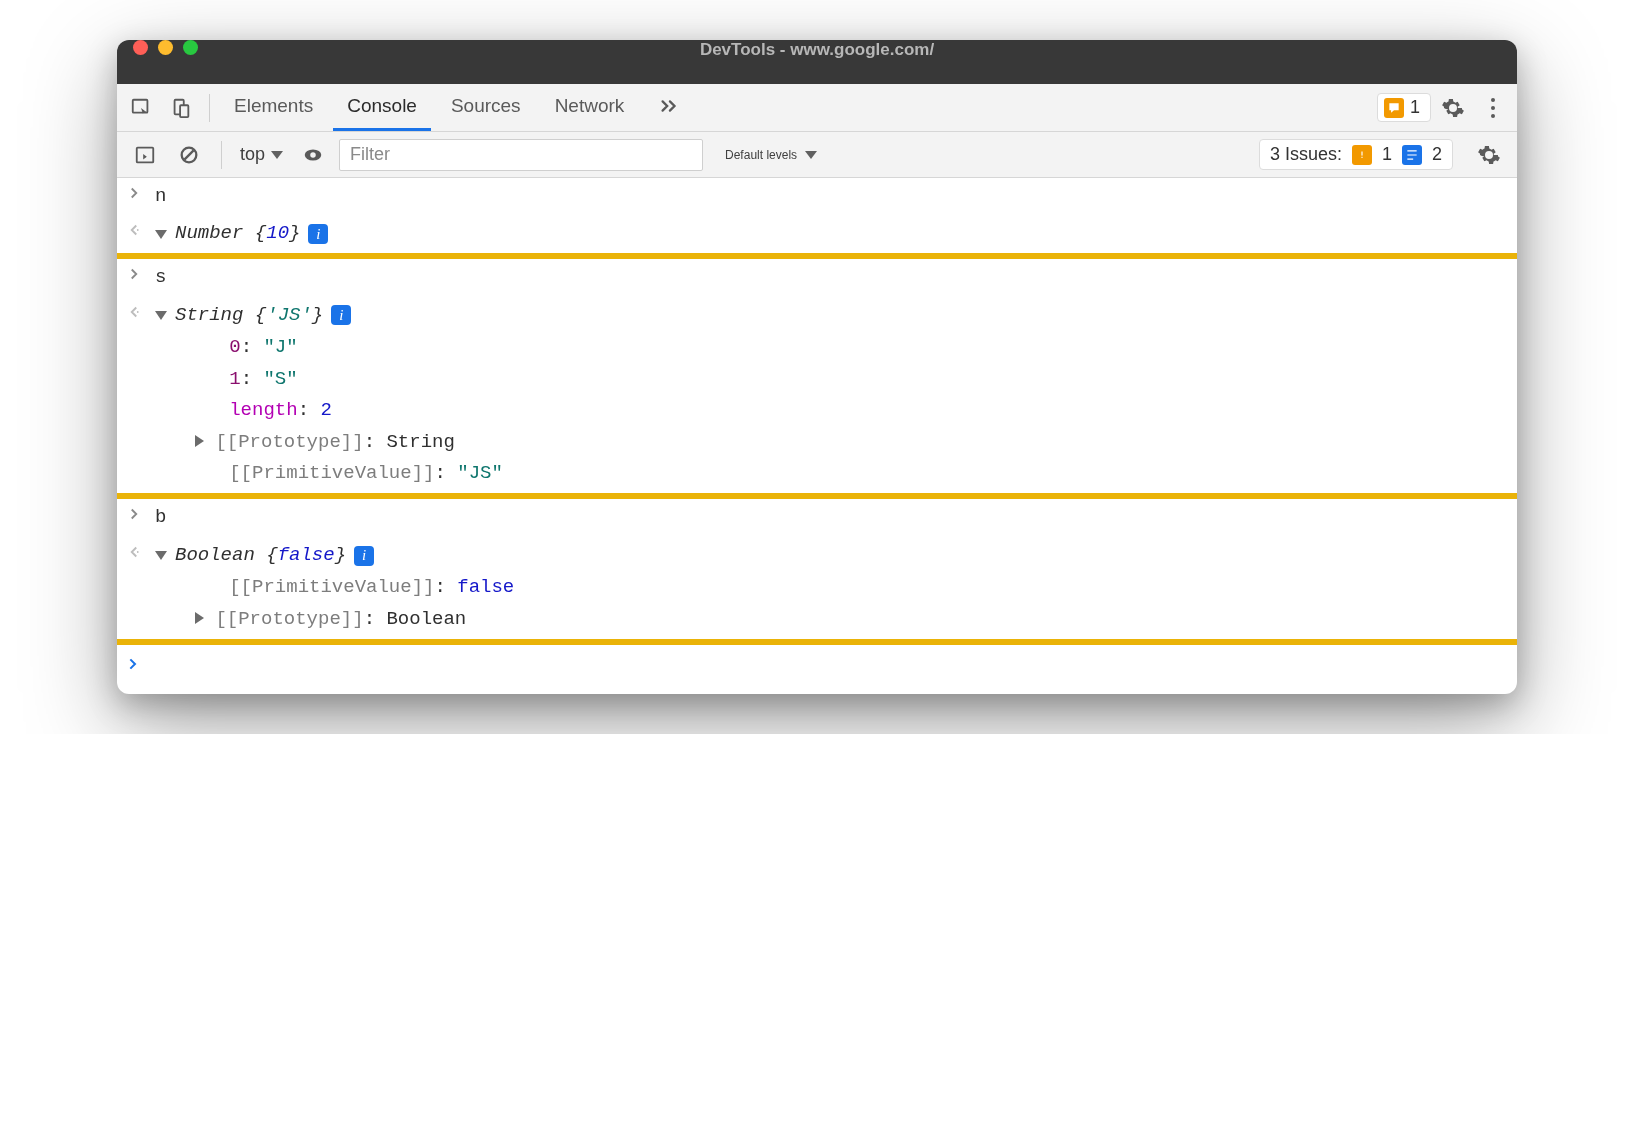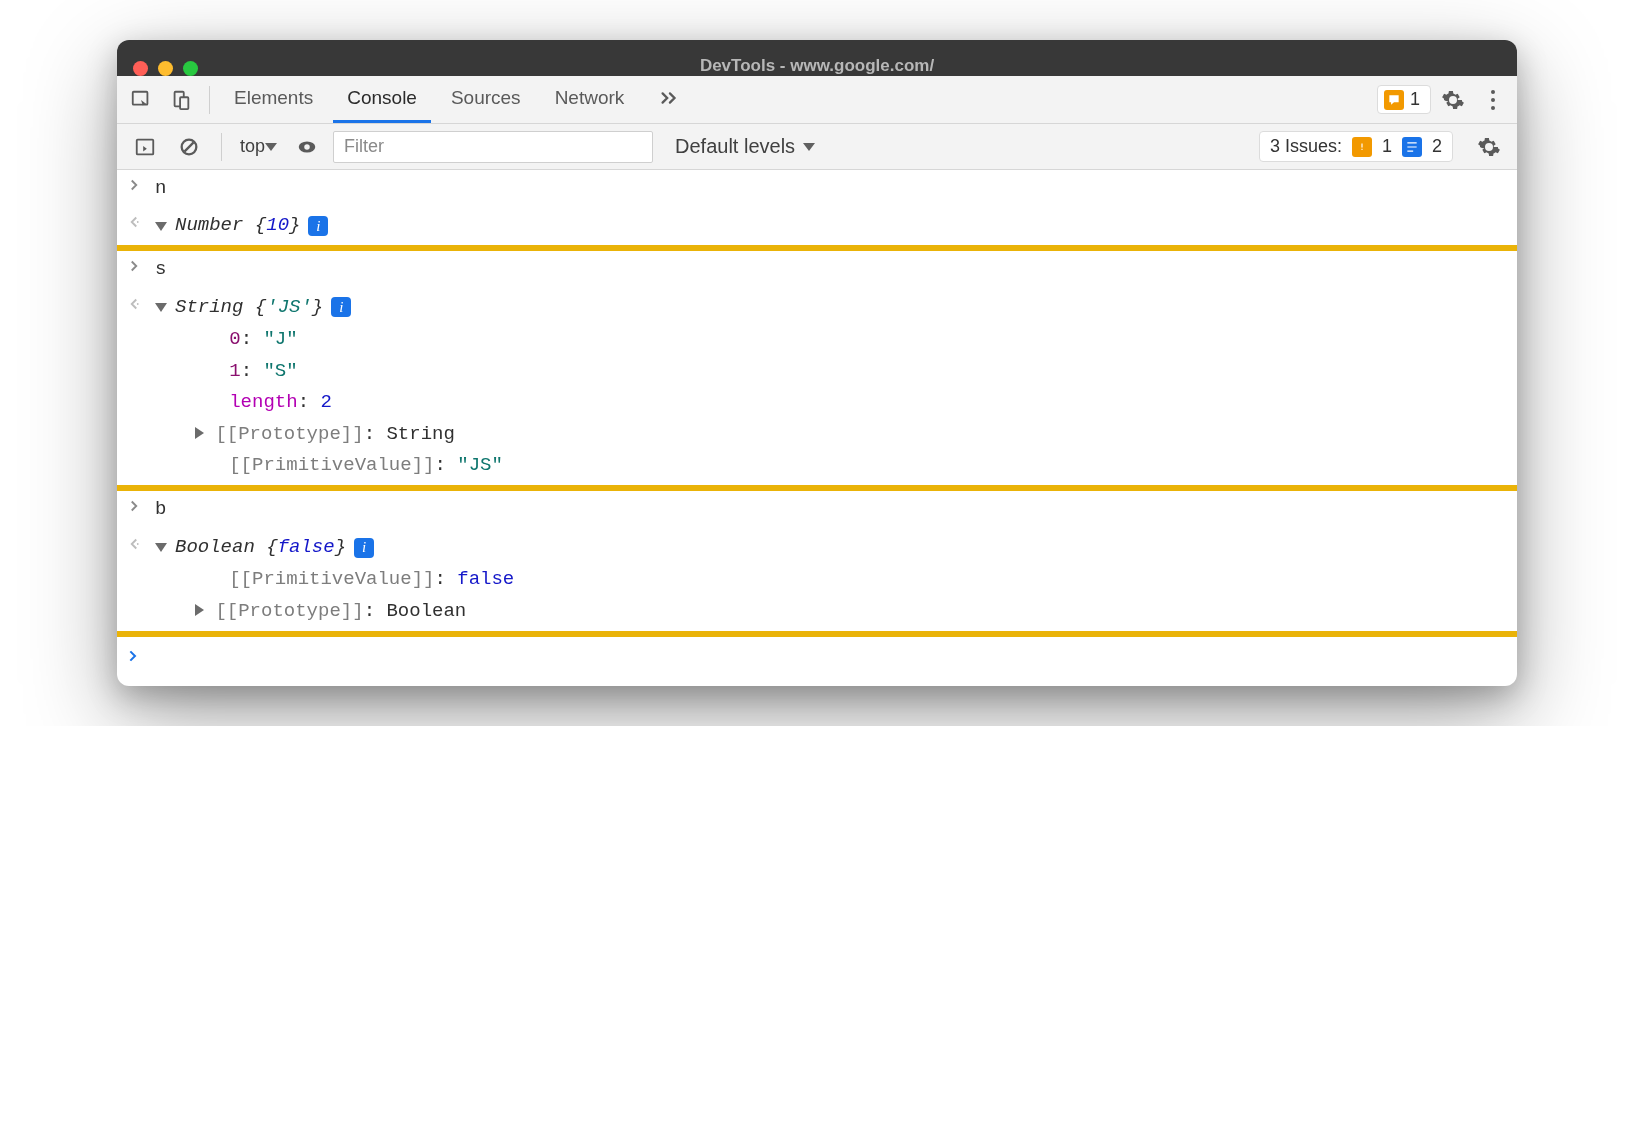--- a/index.html
+++ b/index.html
@@ -21,10 +21,10 @@
     }
     
     .titlebar {
-      height: 36px;
+      height: 44px;
       background: #383838;
       display: flex;
-      align-items: flex-end;
+      align-items: flex-start;
       position: relative;
     }
     .traffic {

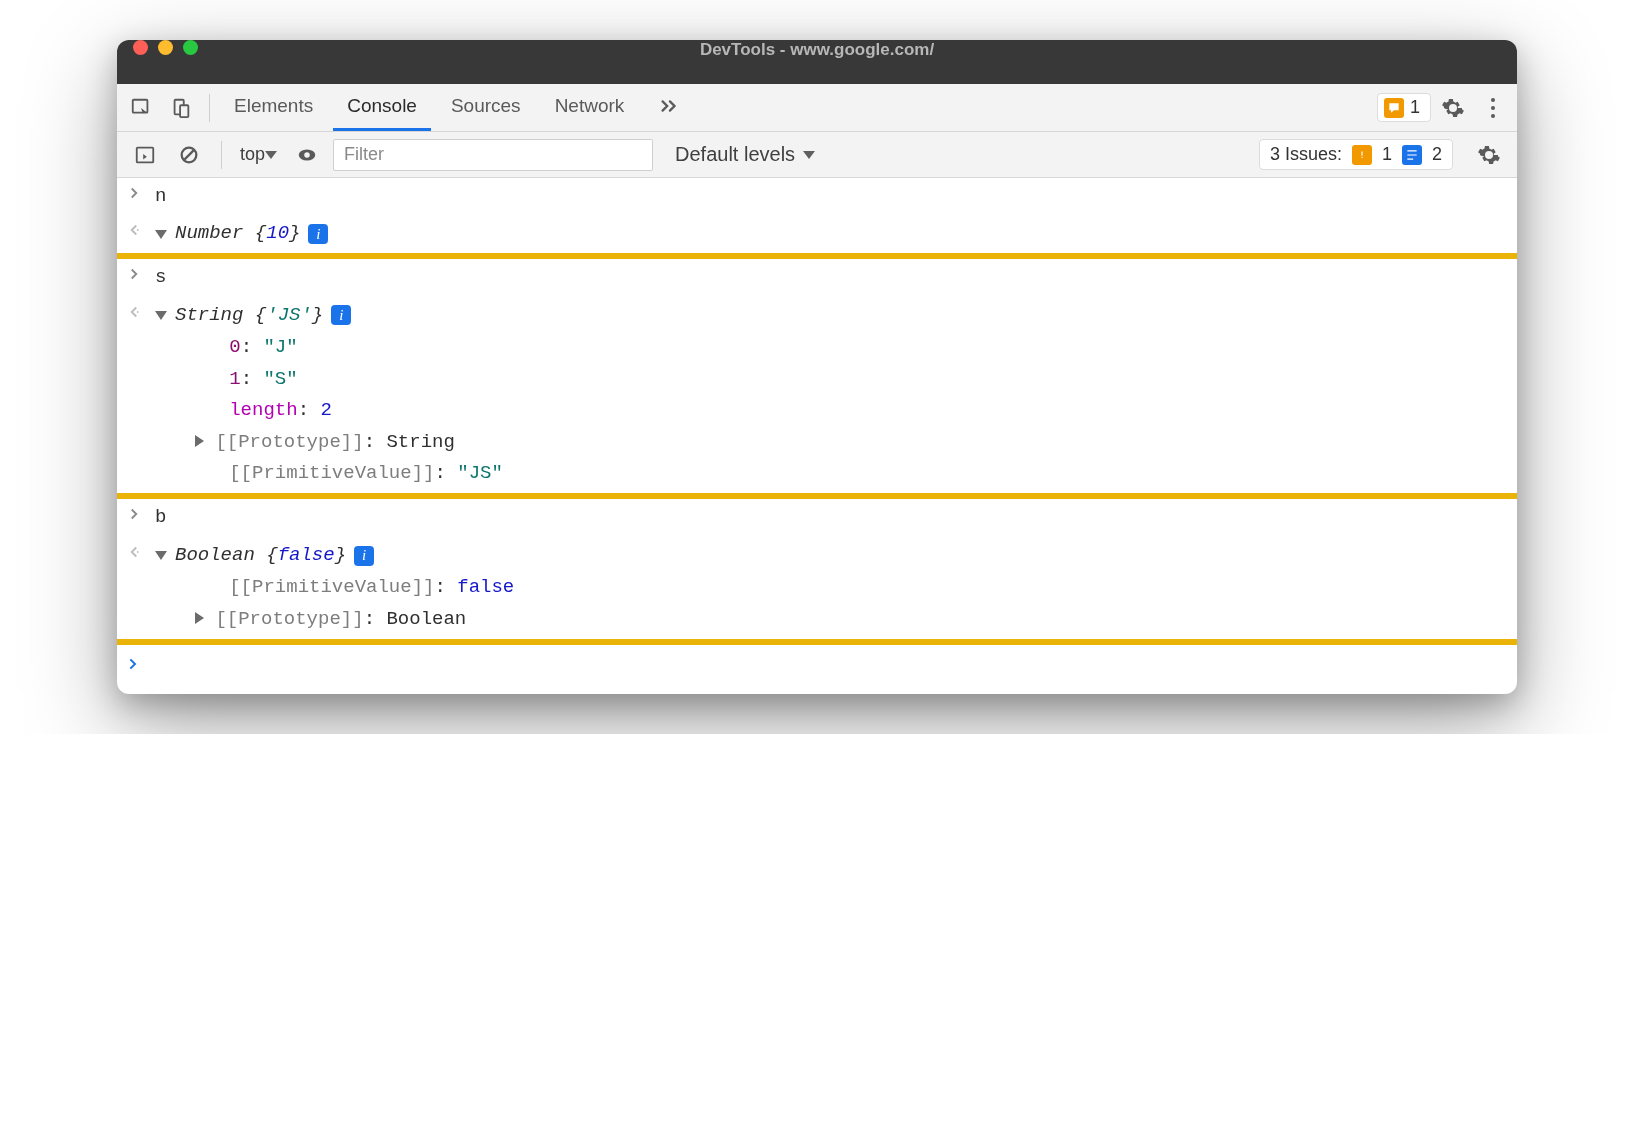--- a/index.html
+++ b/index.html
@@ -125,7 +125,7 @@
       background: #f3f3f3;
     }
     .pill {
-      display: inline-flex; align-items: center; 
+      display: inline-flex; align-items: center; gap: 6px;
       font-size: 18px; color: #404040;
       padding: 4px 4px;
     }

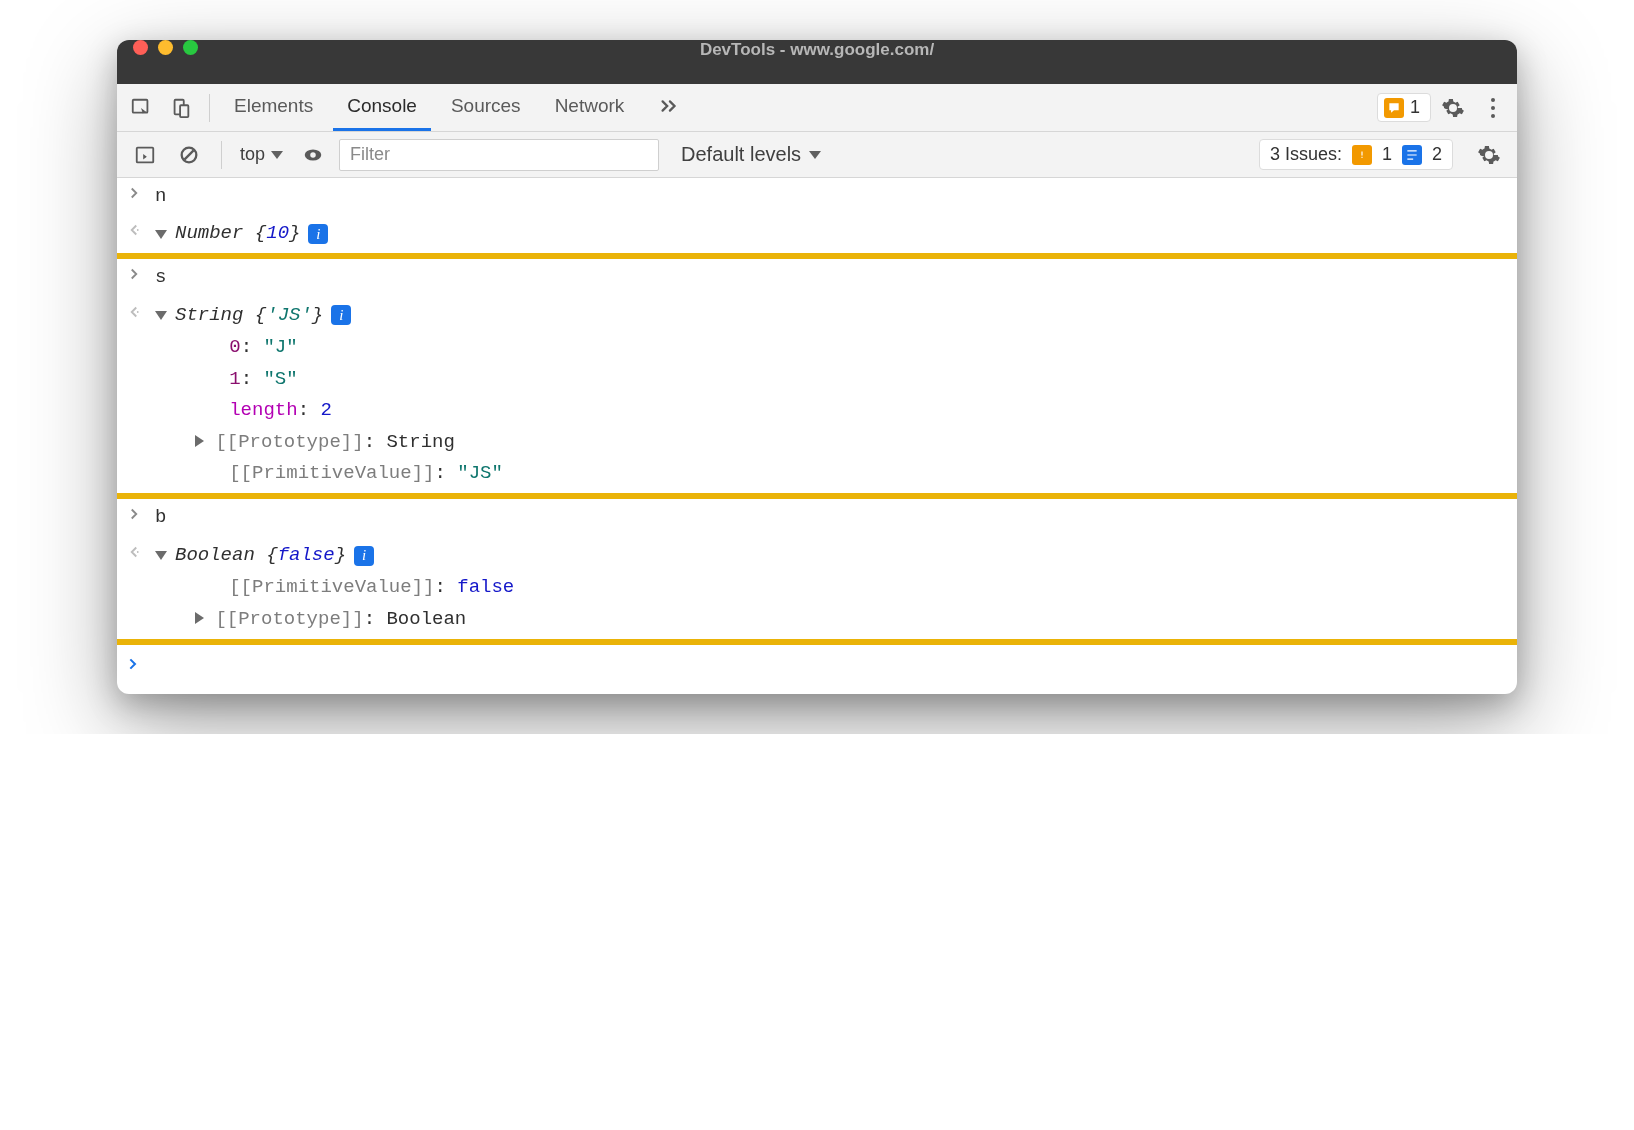--- a/index.html
+++ b/index.html
@@ -139,7 +139,7 @@
       border: 1px solid #cfcfcf;
       background: #fff;
       height: 32px;
-      width: 320px;
+      width: 364px;
       padding: 0 10px;
       font-size: 18px;
       color: #4c1d95;

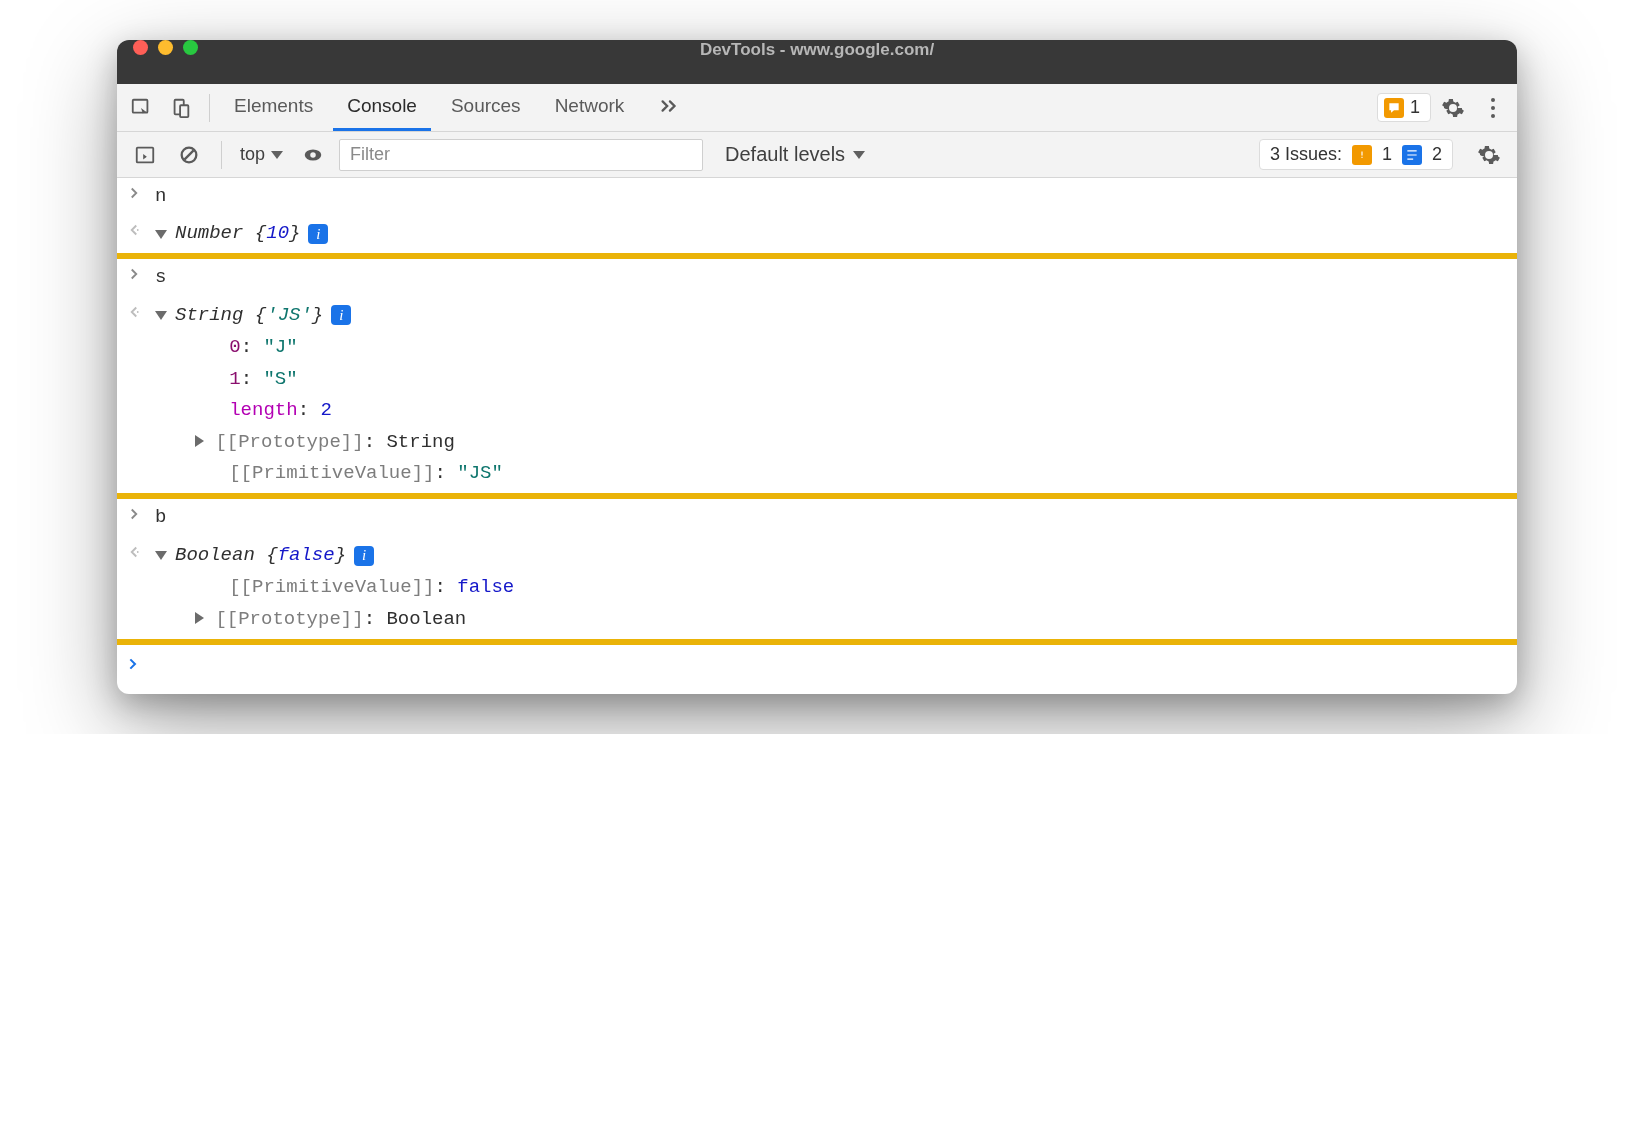--- a/index.html
+++ b/index.html
@@ -148,7 +148,7 @@
     .filter-input::placeholder { color: #8a8a8a; }
     .levels {
       margin-left: 14px;
-      font-size: 20px; color: #404040;
+      font-size: 12px; color: #404040;
       display: inline-flex; align-items: center; gap: 8px;
     }
     .issues-box {

